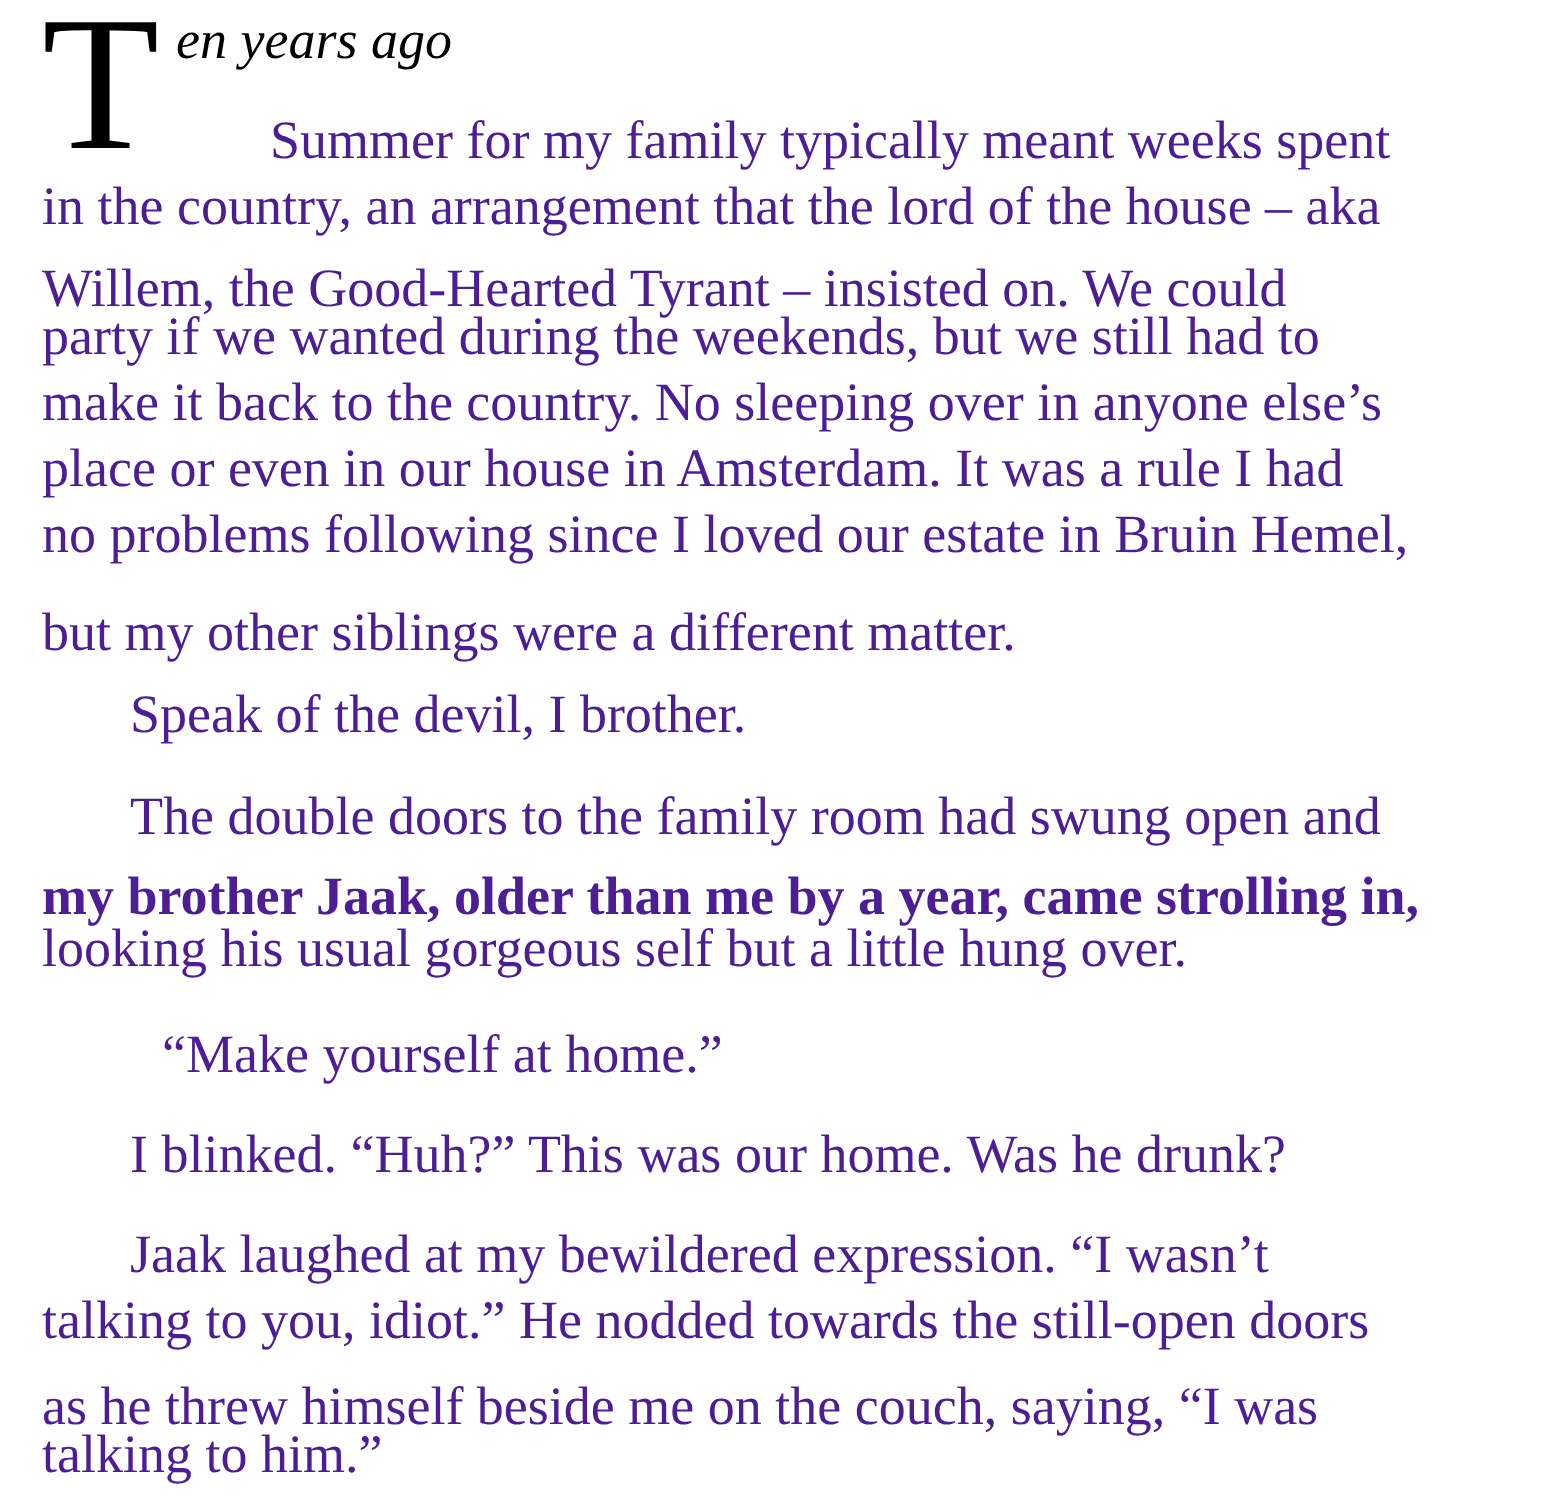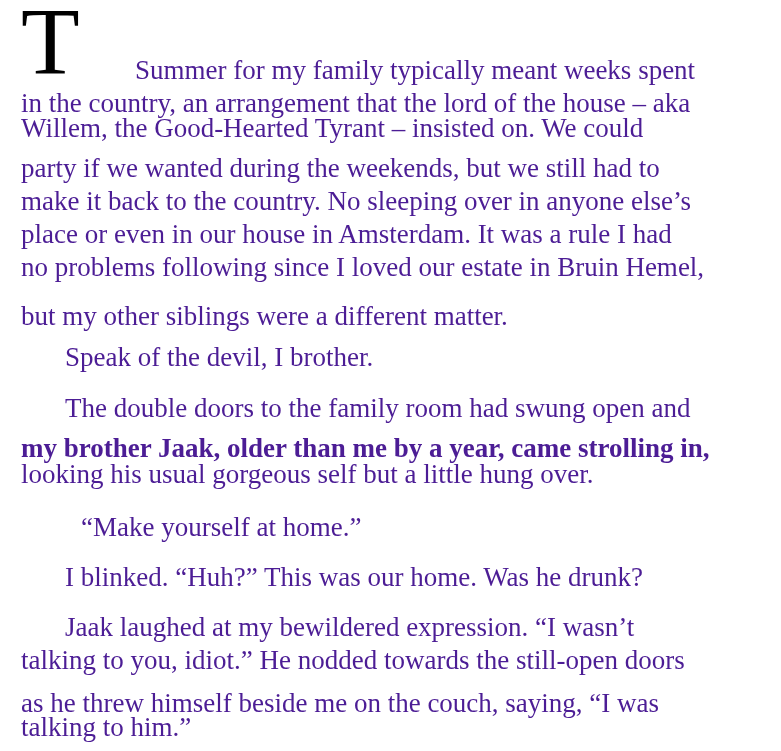--- a/index.html
+++ b/index.html
@@ -57,6 +57,7 @@
 <div class="page">
 
   <span class="drop-cap">T</span>
+  <span class="chapter-heading" style="top:4px;">en years ago</span>
 
   <div>
     <div class="line after-cap" style="top:54px;">Summer for my family typically meant weeks spent</div>

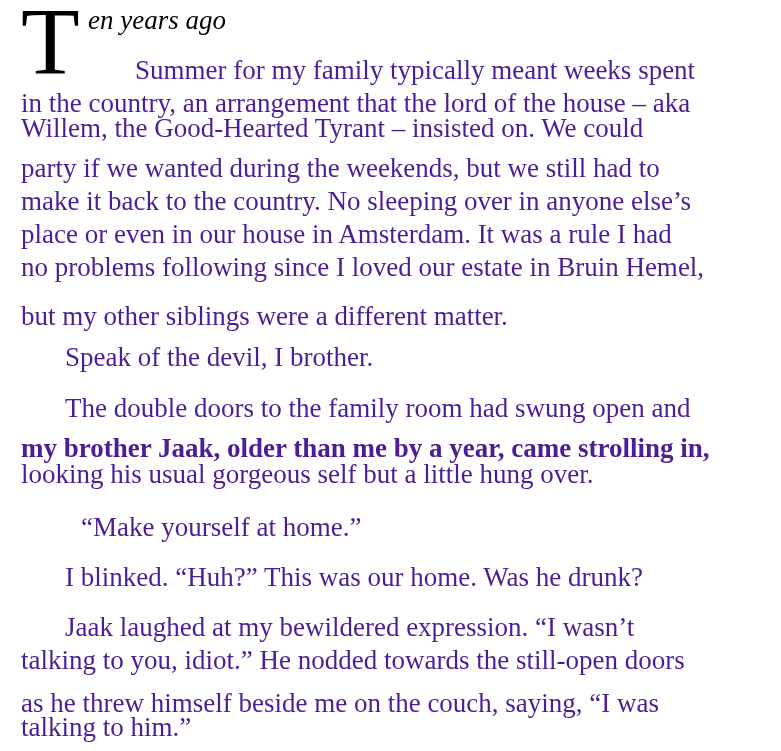--- a/index.html
+++ b/index.html
@@ -62,7 +62,7 @@
   <div>
     <div class="line after-cap" style="top:54px;">Summer for my family typically meant weeks spent</div>
     <div class="line" style="top:87px;">in the country, an arrangement that the lord of the house – aka</div>
-    <div class="line" style="top:112px;">Willem, the Good-Hearted Tyrant – insisted on. We could</div>
+    <div class="line" style="top:128px;">Willem, the Good-Hearted Tyrant – insisted on. We could</div>
     <div class="line" style="top:152px;">party if we wanted during the weekends, but we still had to</div>
     <div class="line" style="top:185px;">make it back to the country. No sleeping over in anyone else’s</div>
     <div class="line" style="top:218px;">place or even in our house in Amsterdam. It was a rule I had</div>

